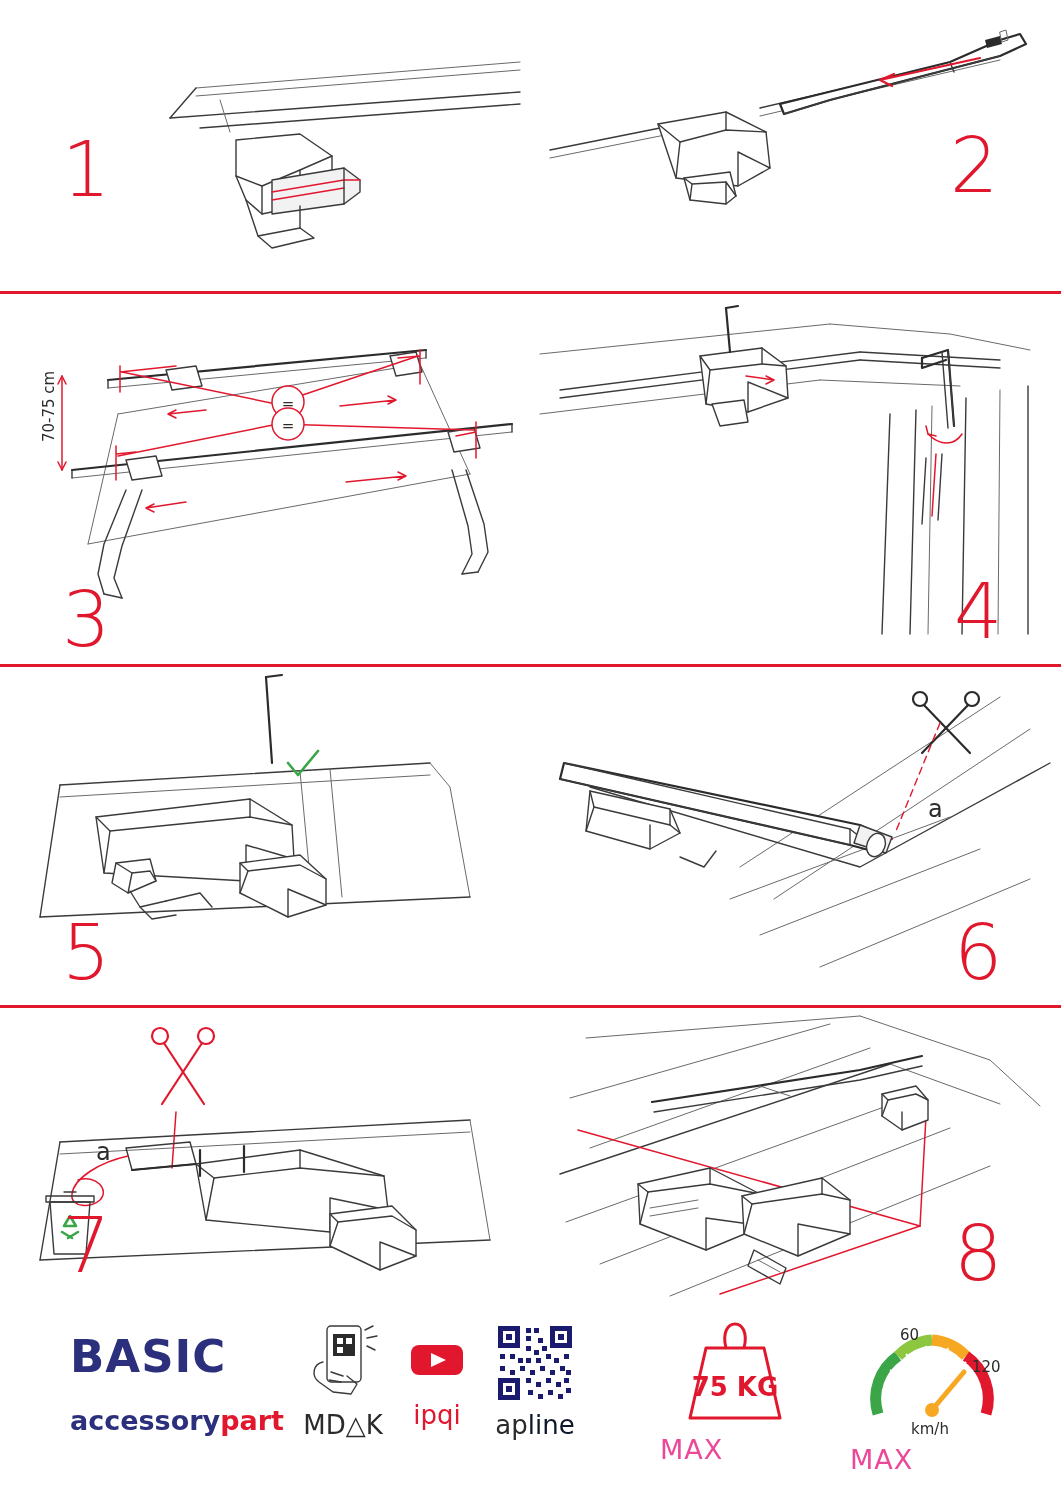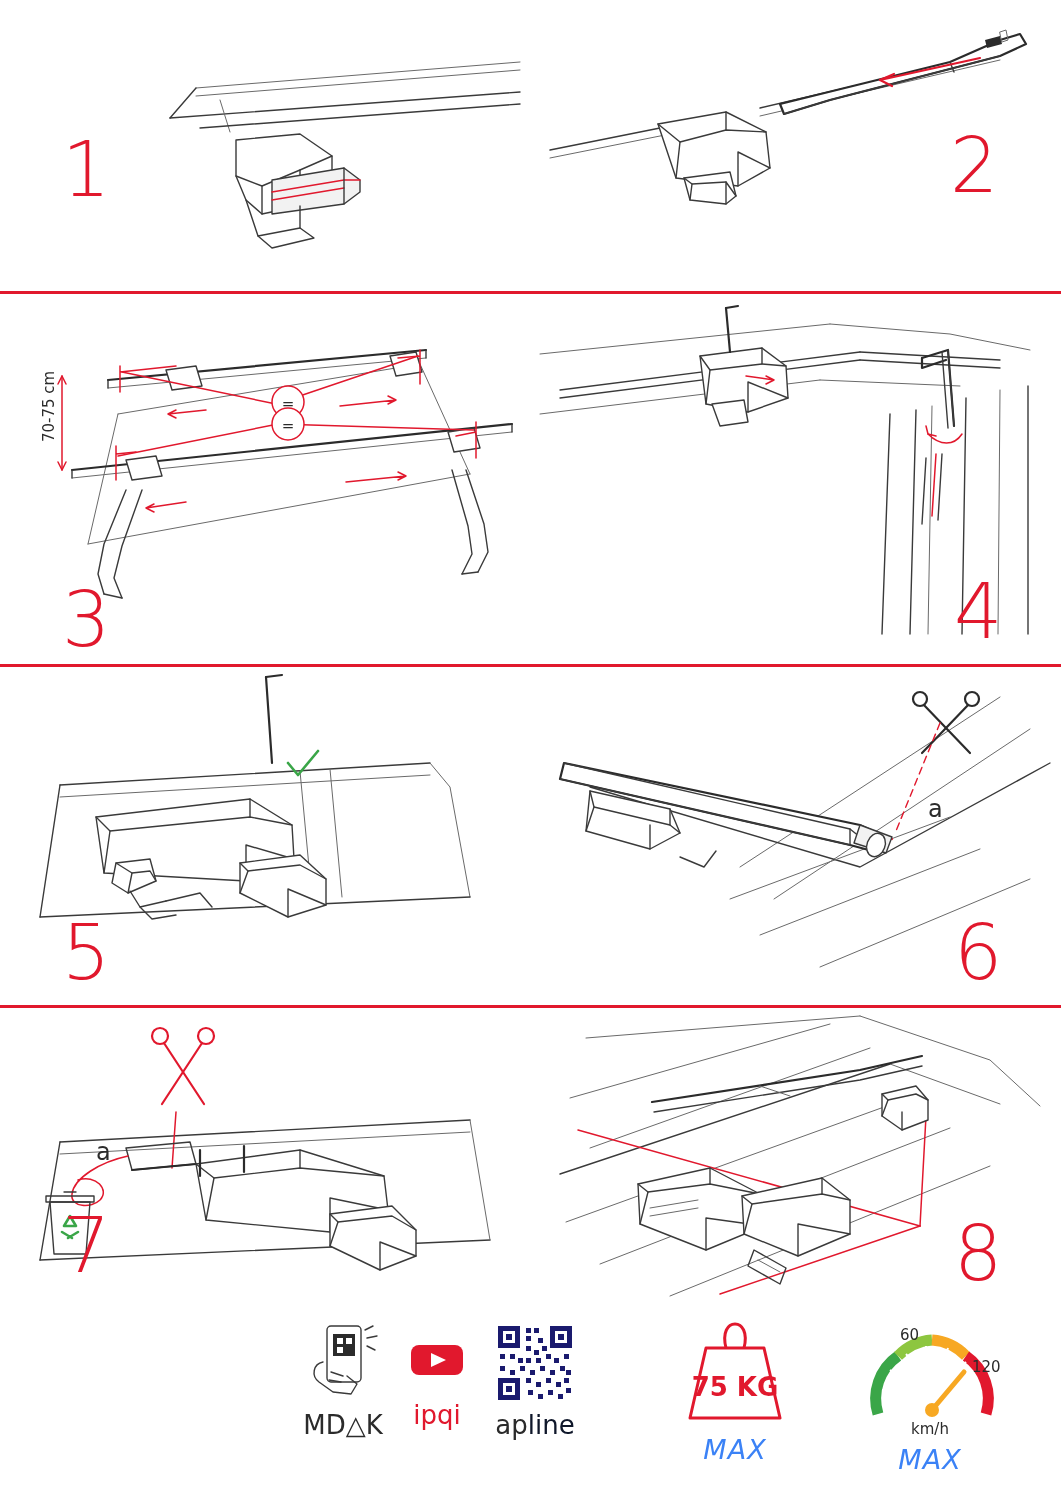--- a/index.html
+++ b/index.html
@@ -430,6 +430,12 @@
 
   <div id="footer">
 
+    <div style="position:absolute;left:70px;top:30px;width:240px;">
+      <div class="brand-basic">BASIC</div>
+      <div class="brand-accessory" style="margin-top:22px;">
+        <span>accessory</span><span class="part">part</span>
+      </div>
+    </div>
 
     <div style="position:absolute;left:288px;top:24px;width:110px;text-align:center;">
       <svg width="80" height="78" viewBox="0 0 80 78" style="margin:0 auto;">

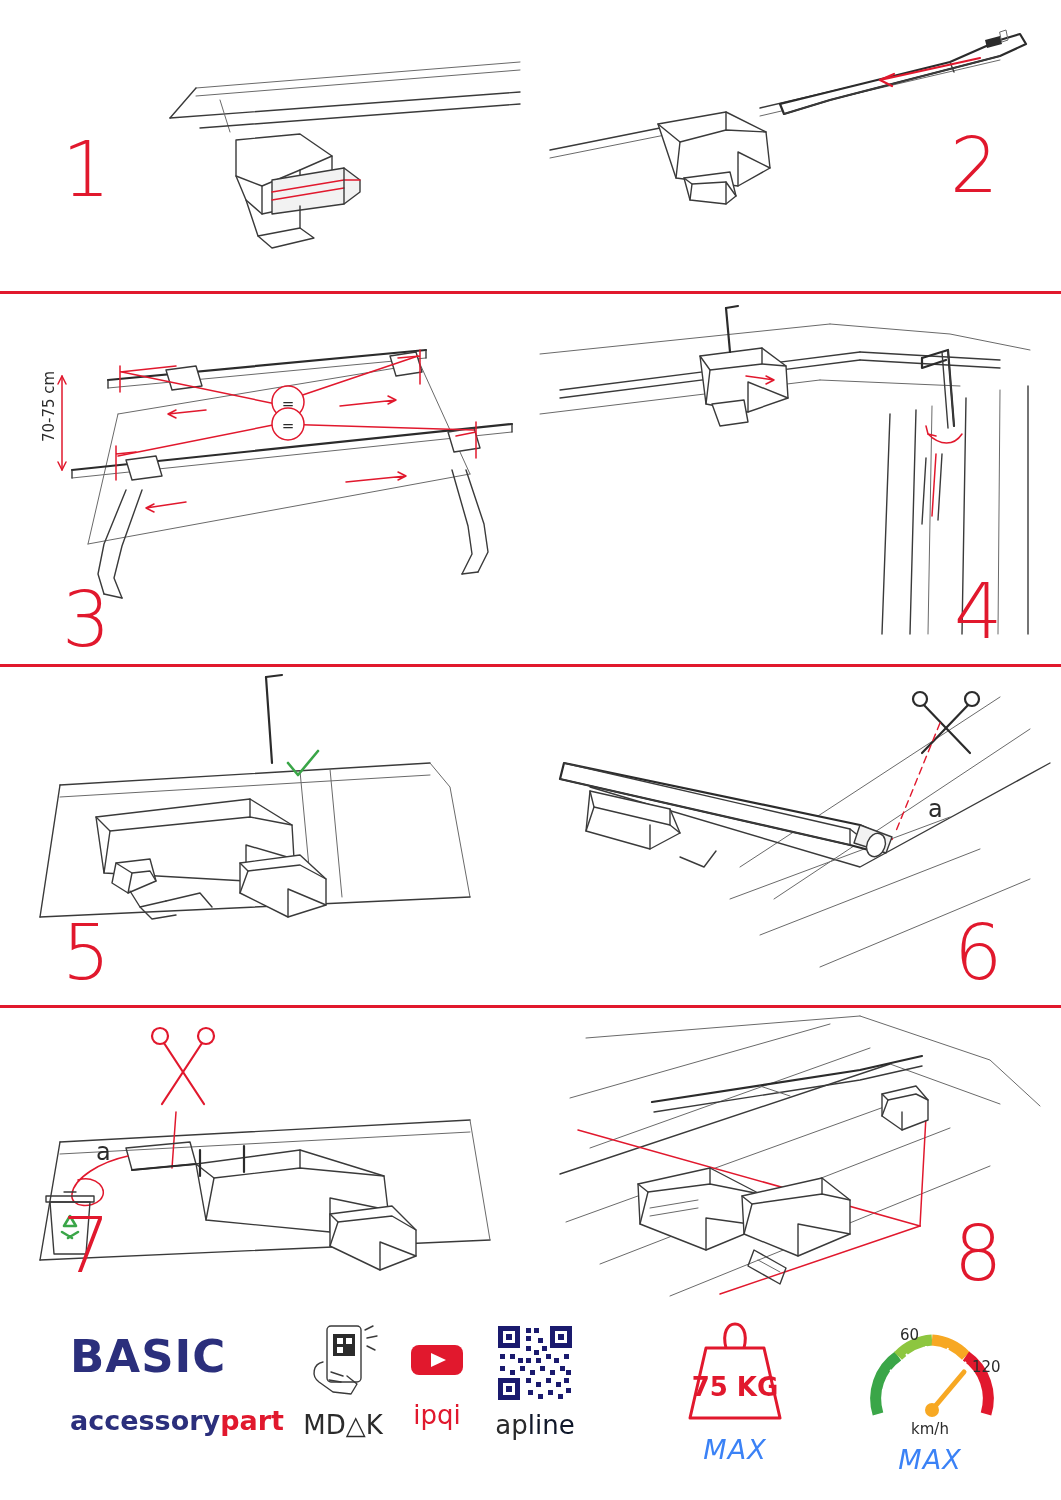--- a/index.html
+++ b/index.html
@@ -70,10 +70,9 @@
   .max-label {
     font-family: "DejaVu Sans", sans-serif;
     font-size: 27px;
-    color: #3b82f6;
-    text-align: center;
+    color: #ec4899;
+    text-align: left;
     letter-spacing: 1px;
-    font-style: italic;
   }
   .weight-text {
     font-family: "DejaVu Sans", sans-serif;

